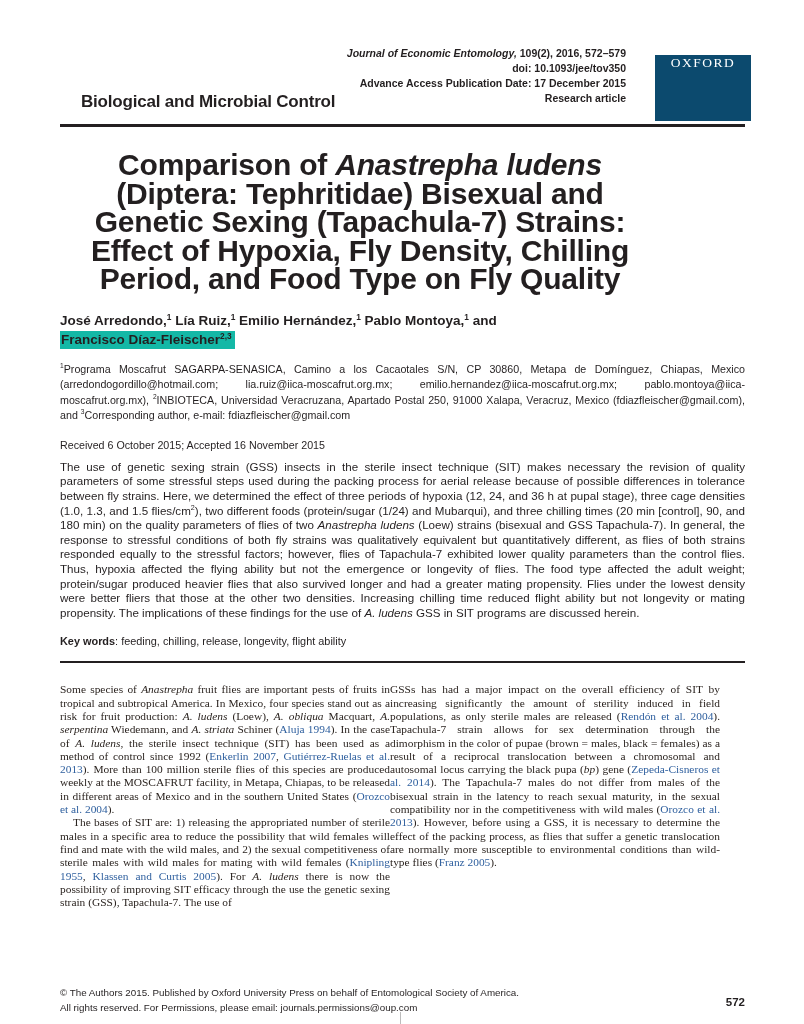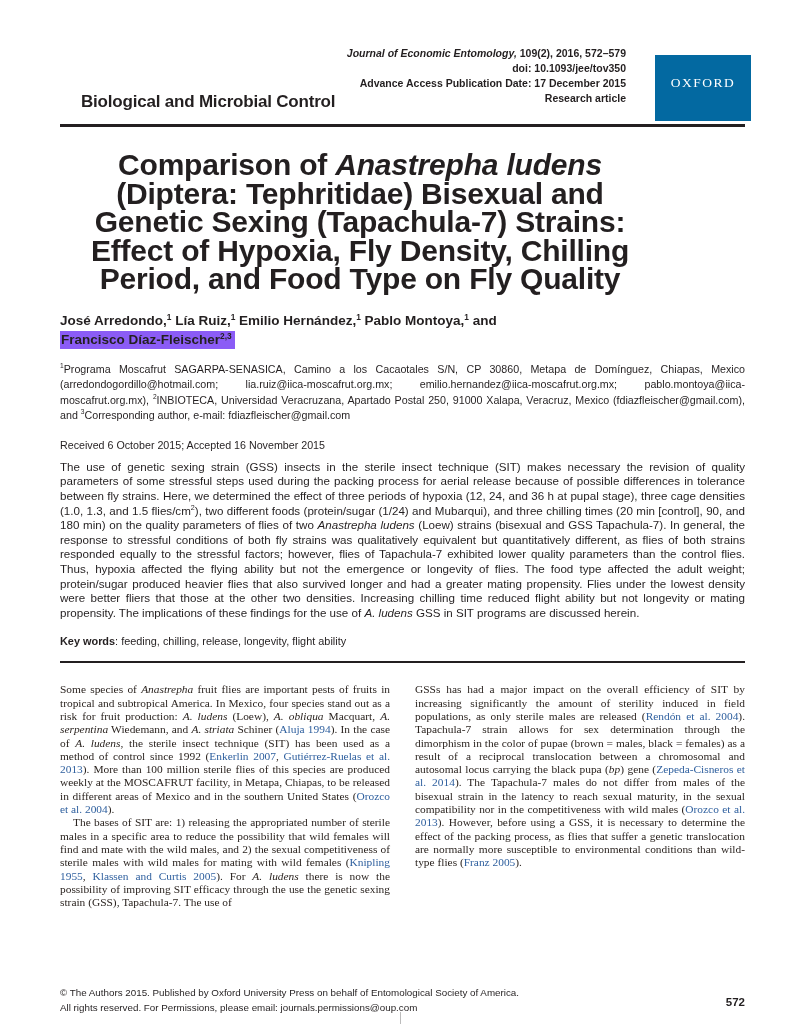--- a/index.html
+++ b/index.html
@@ -15,7 +15,7 @@
   }
   .oxford-logo{
     position:absolute;top:55px;right:53px;width:96px;height:66px;
-    background:#0369a1;display:flex;align-items:center;justify-content:center;
+    background:#0c4a6e;display:flex;align-items:flex-start;justify-content:center;
     box-sizing:border-box;padding-bottom:11px;
   }
   .oxford-logo span{

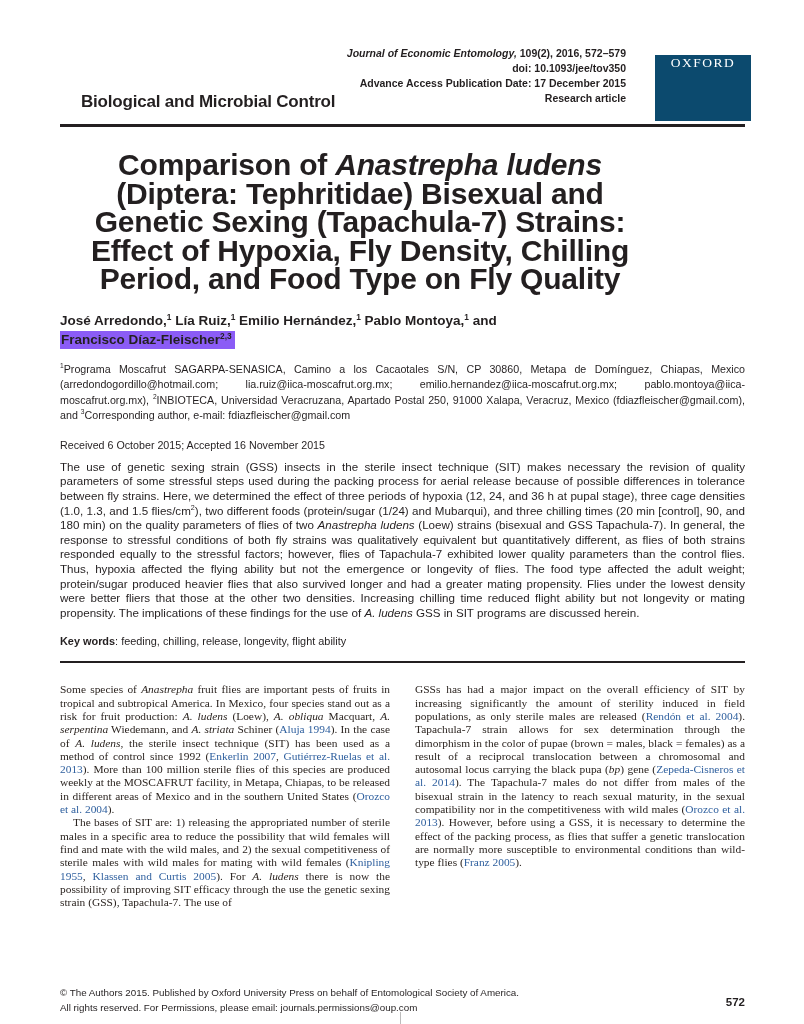--- a/index.html
+++ b/index.html
@@ -36,7 +36,7 @@
     letter-spacing:-0.2px;max-width:600px;text-align:center;
   }
   .authors{margin:17px 0 0 0;font-size:13.5px;font-weight:700;line-height:19px;}
-  .authors .hl-line{background:#8b5cf6;padding:1px 3px 2px 1px;}
+  .authors .hl-line{background:#14b8a6;padding:1px 3px 2px 1px;}
   .affiliations{
     margin:13px 0 0 0;font-size:10.7px;line-height:15.6px;text-align:justify;
   }

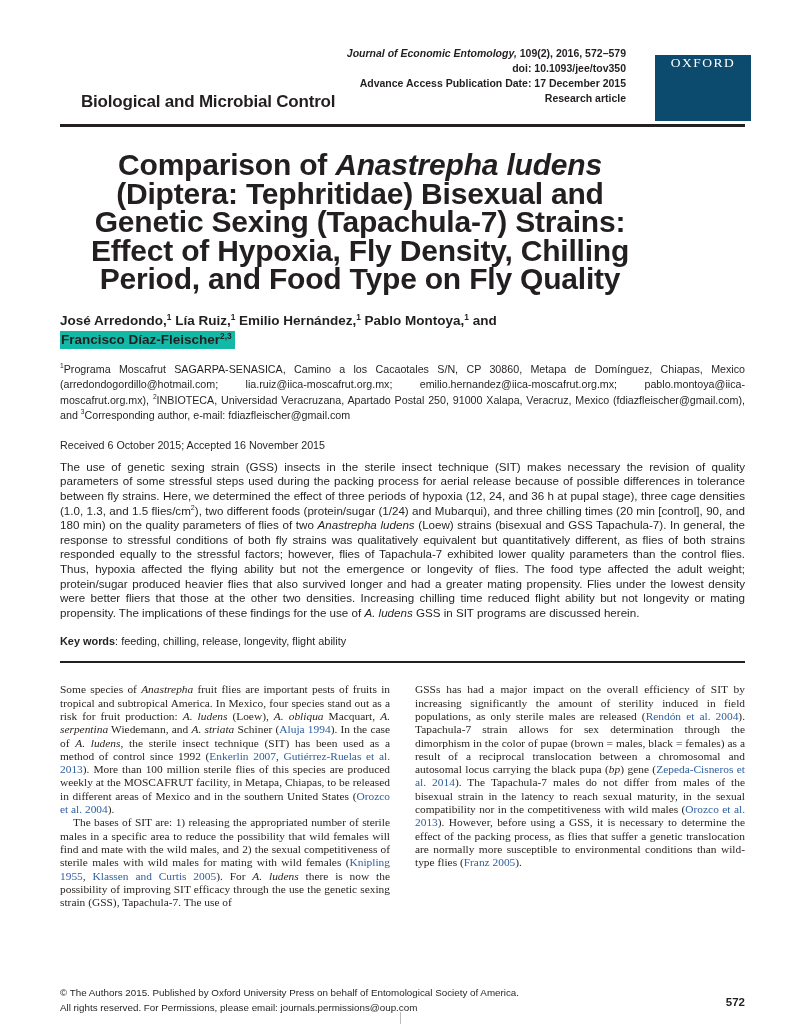--- a/index.html
+++ b/index.html
@@ -48,7 +48,7 @@
   .keywords{margin:15px 0 0 0;font-size:10.9px;}
   
   .columns{
-    margin:20px 0 0 0;display:flex;gap:25px;
+    margin:20px 0 0 0;display:flex;
     font-family:"Liberation Serif",serif;font-size:11.4px;line-height:13.3px;
     text-align:justify;color:#2b2420;
   }

